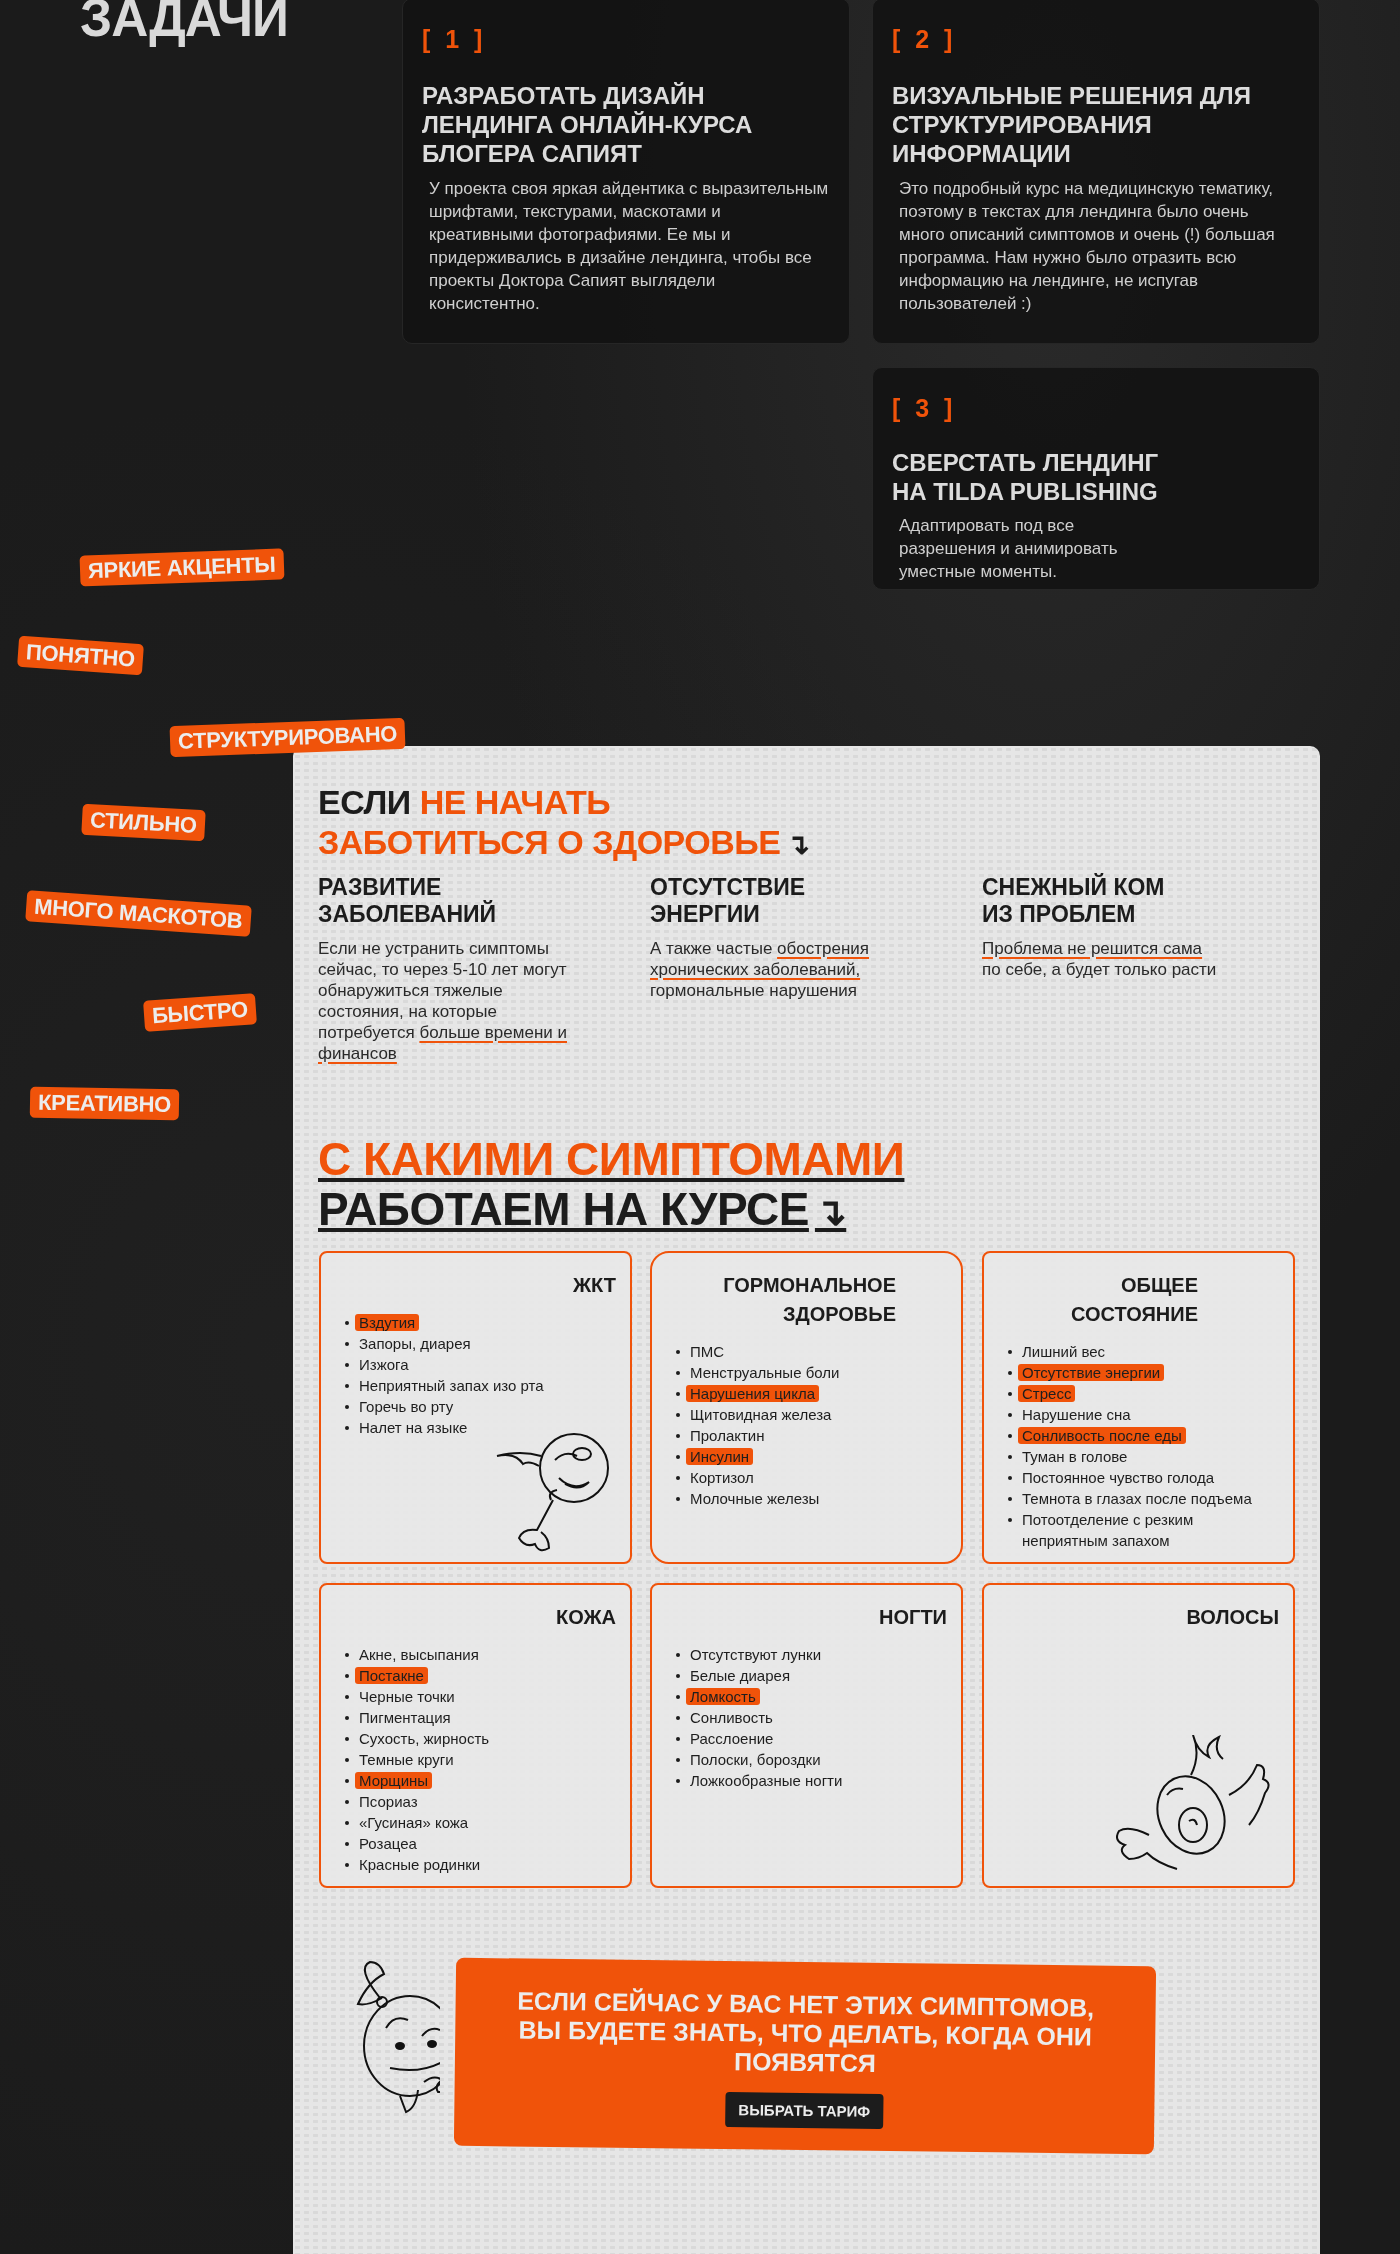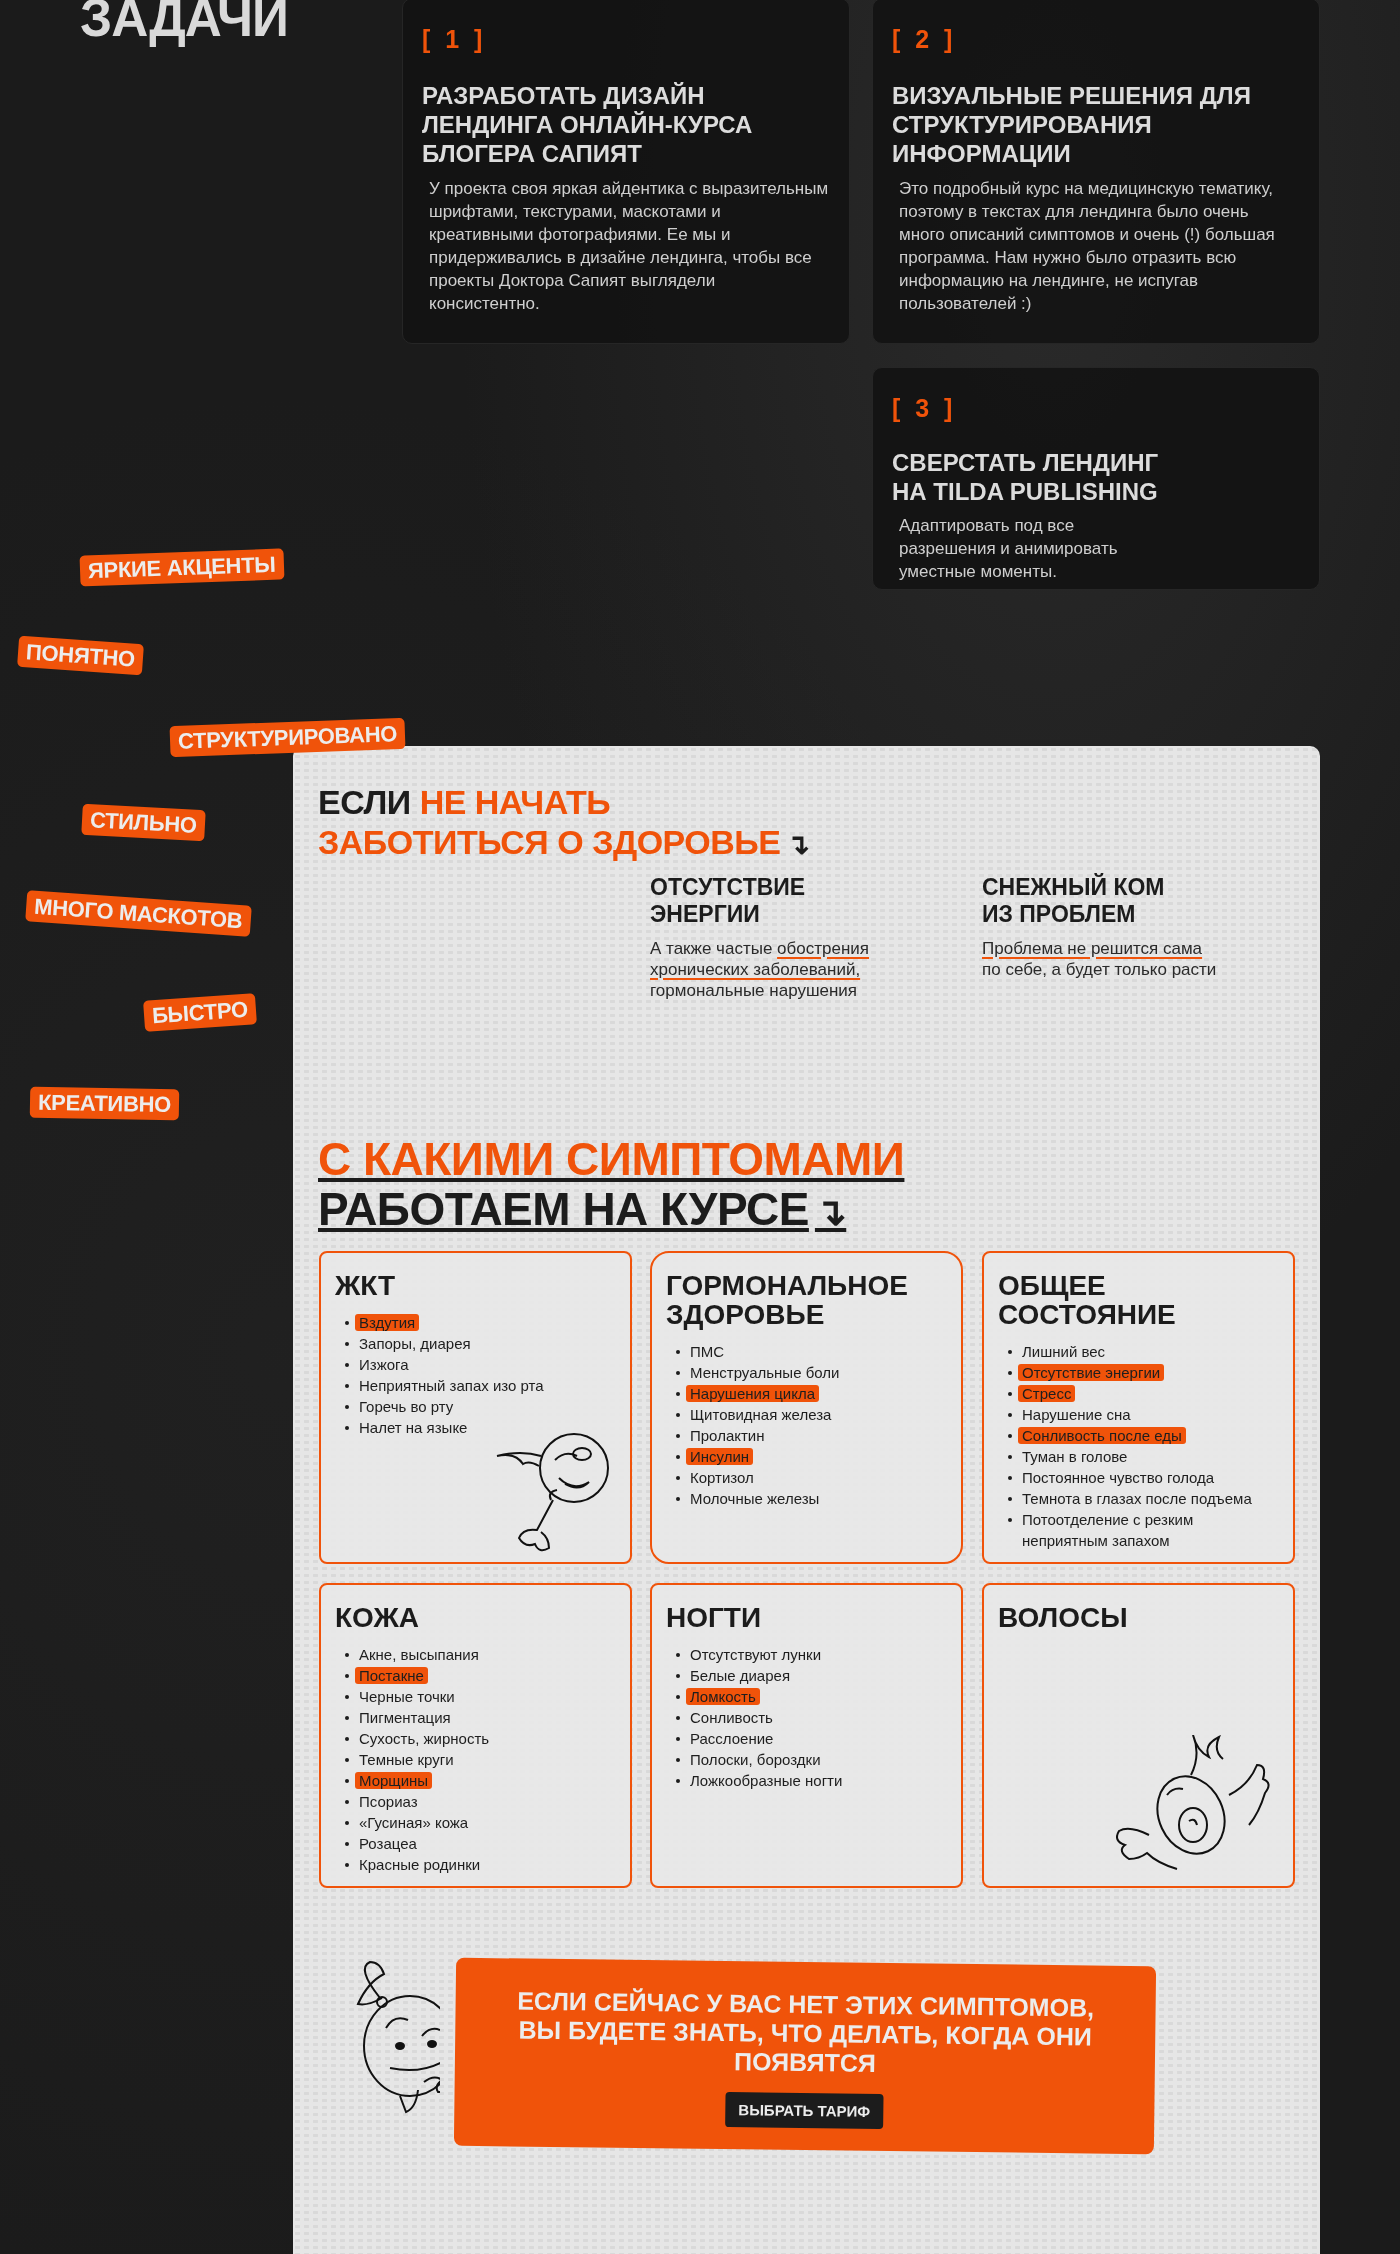--- a/index.html
+++ b/index.html
@@ -164,6 +164,12 @@
     <span class="orange">ЗАБОТИТЬСЯ О ЗДОРОВЬЕ</span><span class="arrow-glyph">↴</span>
   </div>
 
+  <div class="risk-col" style="left:25px;">
+    <div class="risk-title" style="width:170px;">РАЗВИТИЕ ЗАБОЛЕВАНИЙ</div>
+    <div class="risk-text" style="width:275px;">
+      <span>Если не устранить симптомы сейчас, то через 5-10 лет могут обнаружиться тяжелые состояния, на которые потребуется </span><span class="uline">больше времени и финансов</span><span></span>
+    </div>
+  </div>
 
   <div class="risk-col" style="left:357px;">
     <div class="risk-title" style="width:170px;">ОТСУТСТВИЕ ЭНЕРГИИ</div>

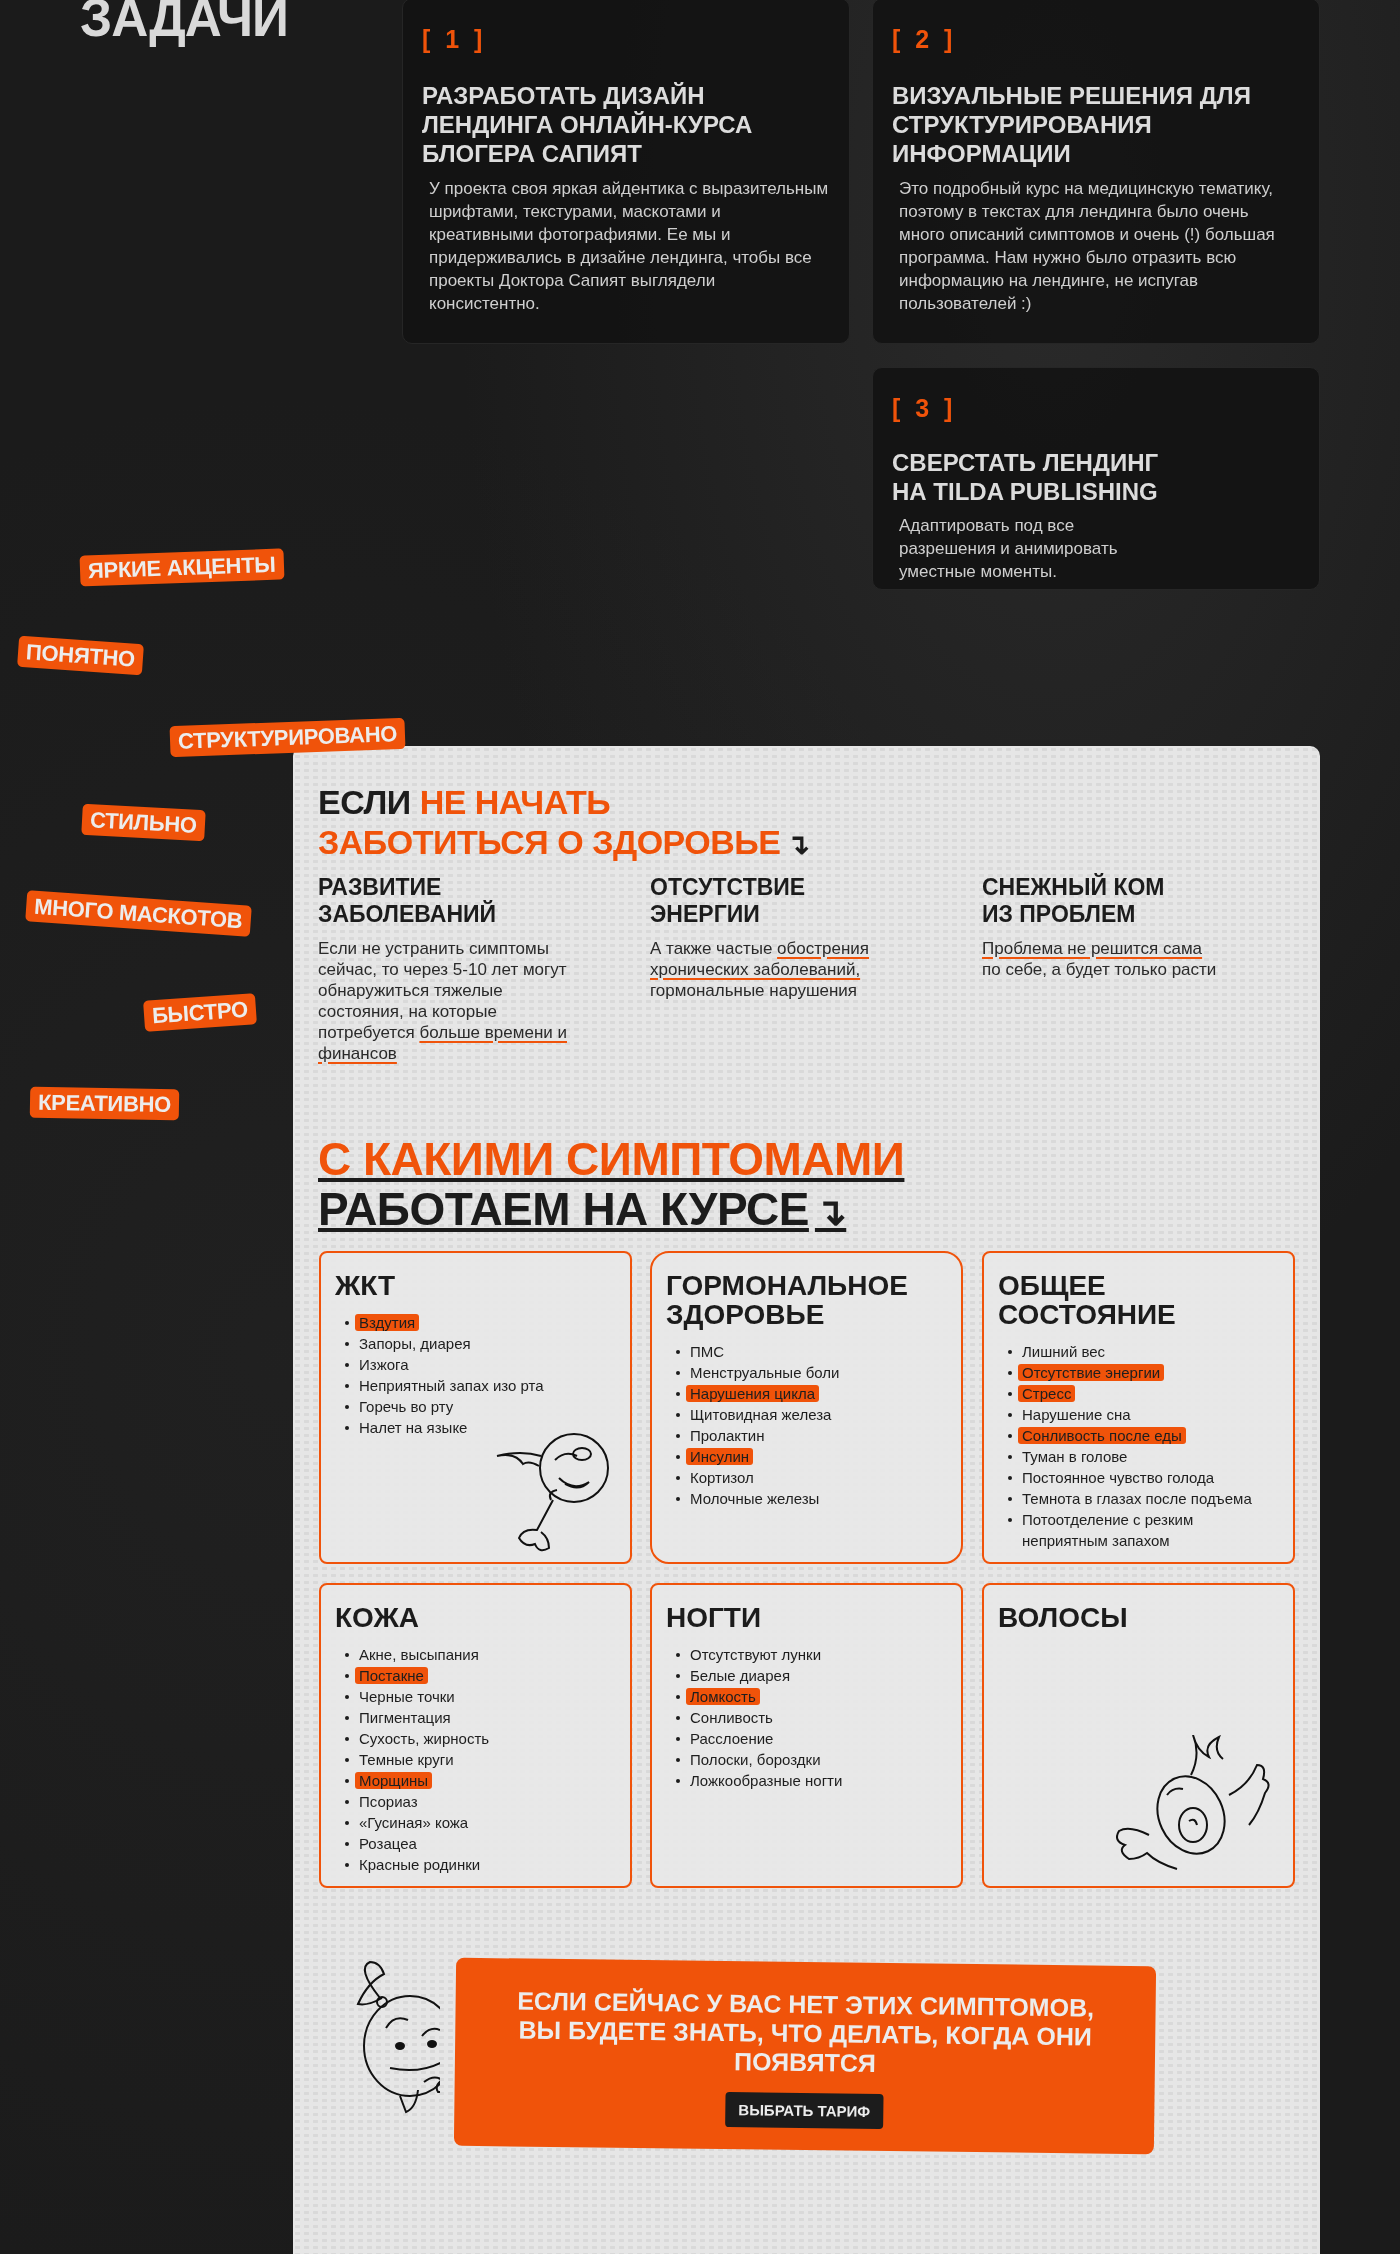--- a/index.html
+++ b/index.html
@@ -89,8 +89,9 @@
     overflow: hidden;
   }
   .sym-title {
-    font-size: 28px; font-weight: 700; line-height: 29px; color: #1c1c1c;
+    font-size: 20px; font-weight: 700; line-height: 29px; color: #1c1c1c;
     text-transform: uppercase;
+    text-align: right;
   }
   .sym-list { list-style: none; margin-top: 12px; padding-left: 10px; }
   .sym-list li {

